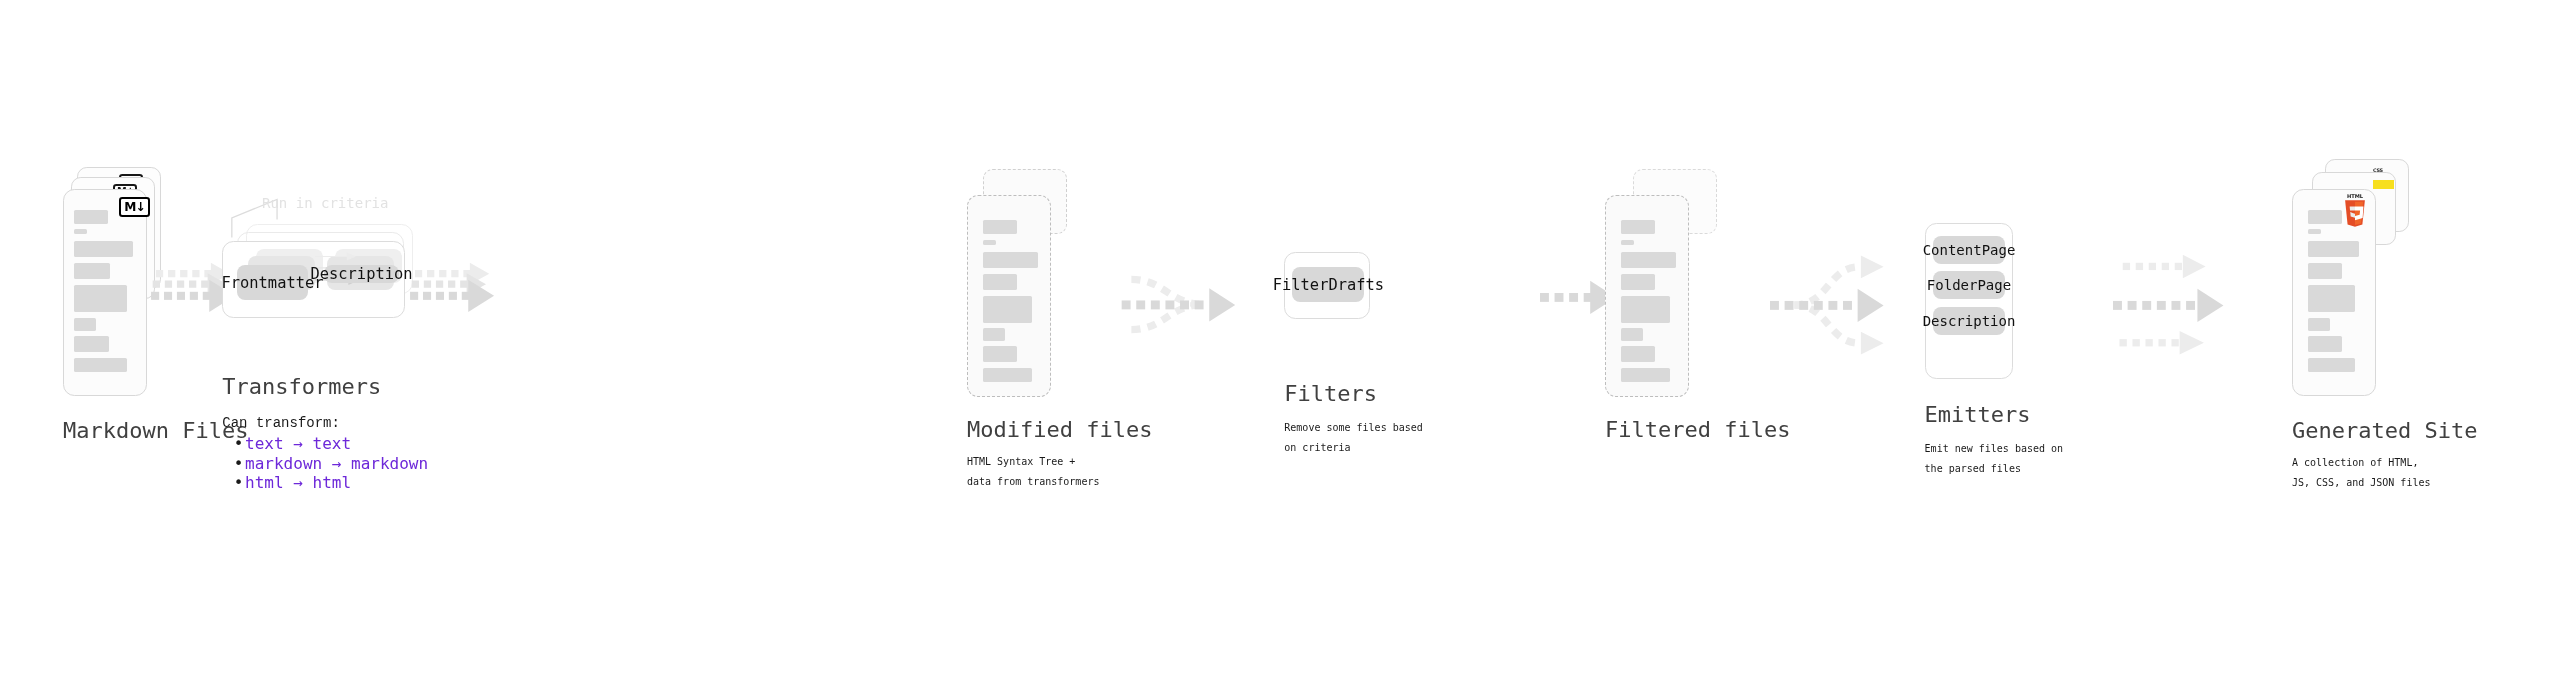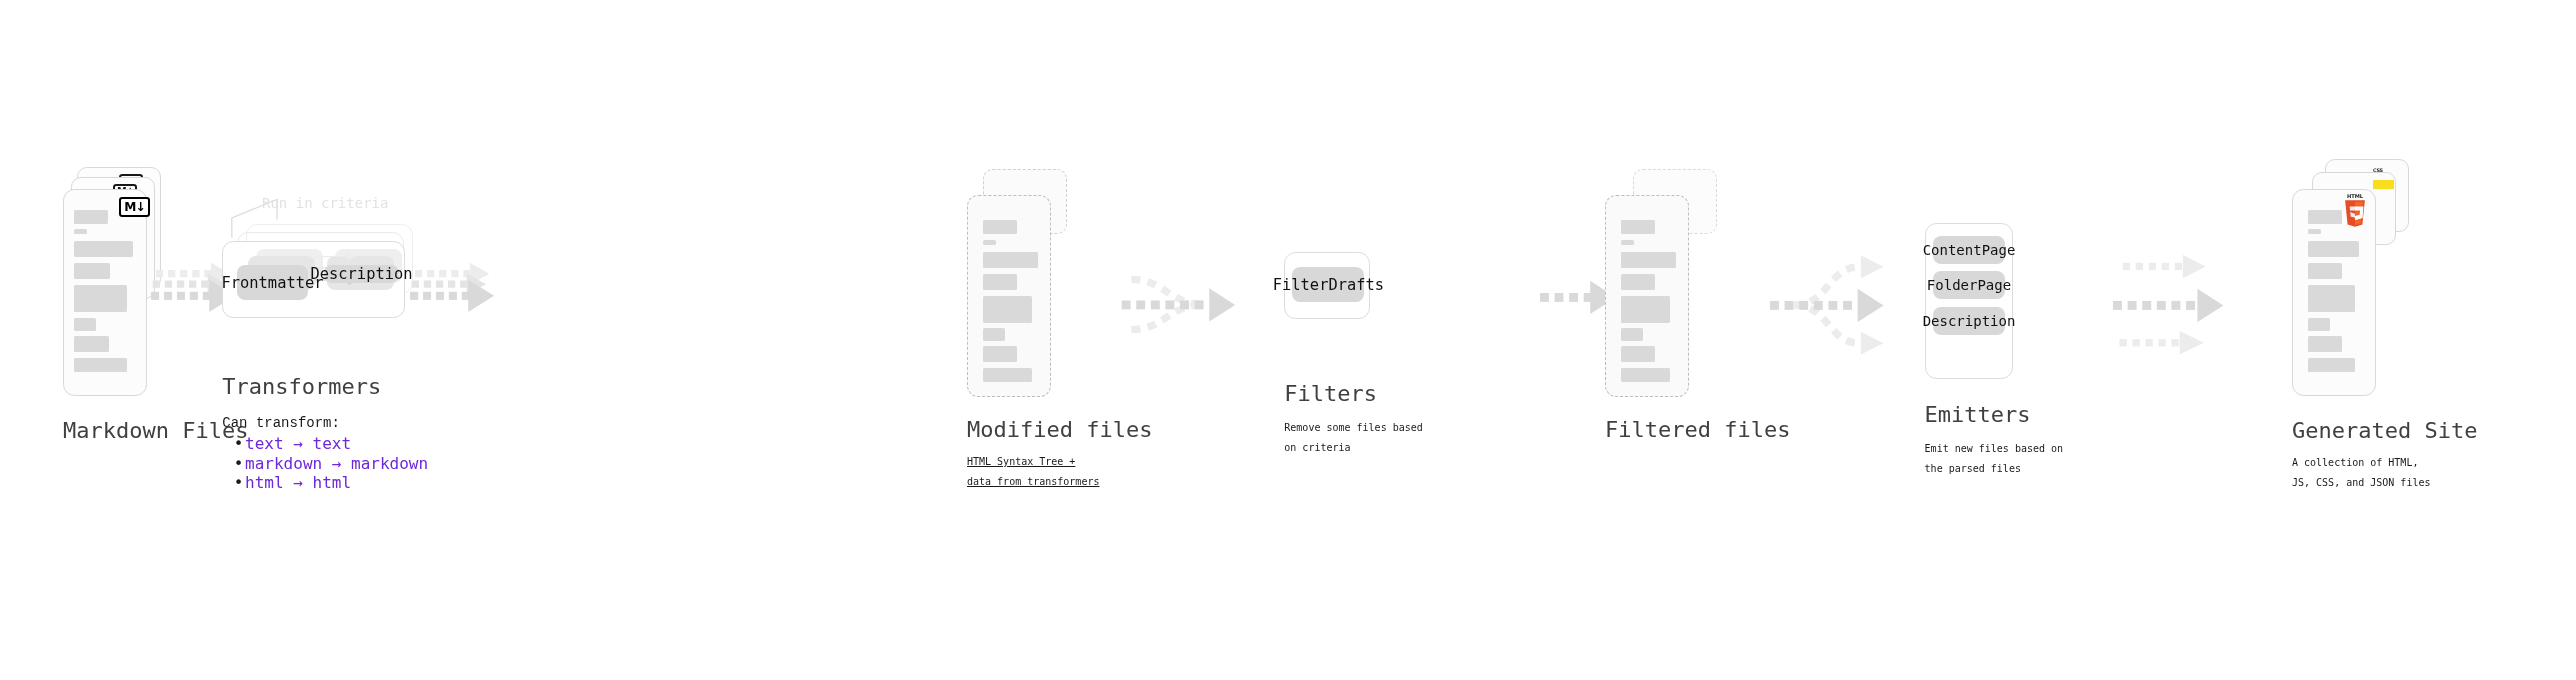--- a/index.html
+++ b/index.html
@@ -309,7 +309,7 @@
       <div class="skel" style="left:14.6px;top:172px;width:49px;height:14px;"></div>
     </div>
     <div class="stage-title abs" style="left:41px;top:417px;">Modified files</div>
-    <div class="stage-sub abs" style="left:41px;top:452px;text-decoration:underline;">HTML Syntax Tree +
+    <div class="stage-sub abs" style="left:41px;top:452px;">HTML Syntax Tree +
 data from transformers</div>
   </div>
 

